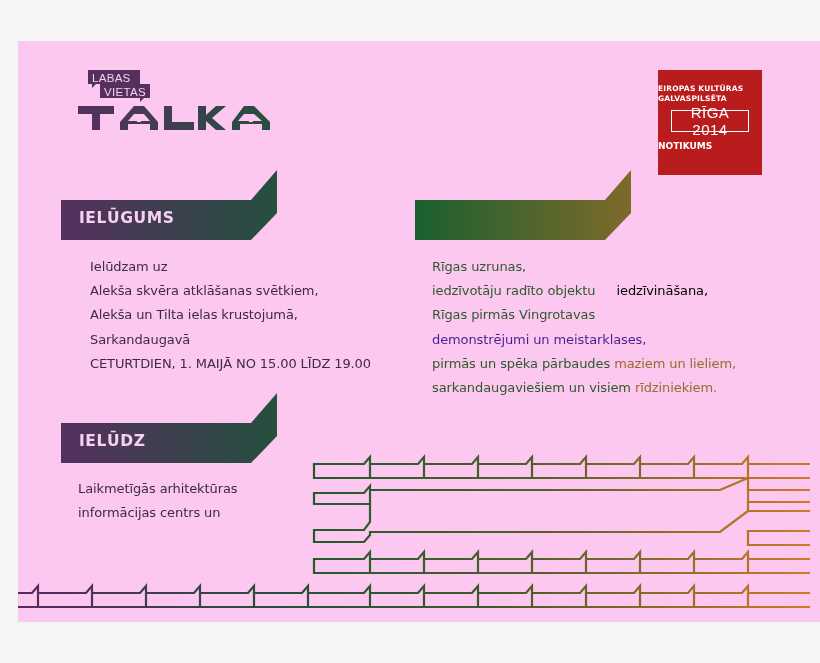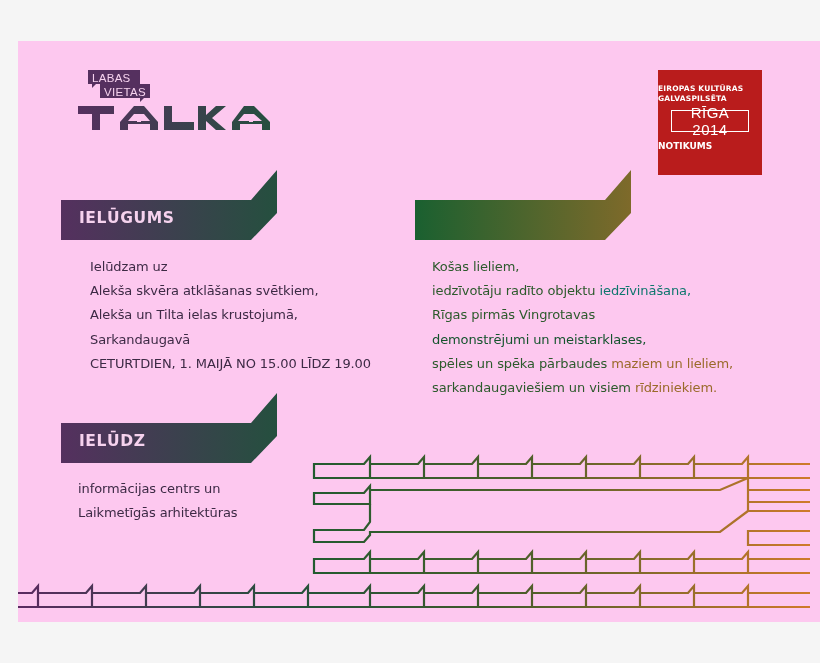--- a/index.html
+++ b/index.html
@@ -247,7 +247,7 @@
   </div>
 
   <div class="textblock prog" style="left:414px; top:214px;">
-    <span class="line"><span>Košas lieliem,</span></span>
+    <span class="line"><span>Rīgas uzrunas,</span></span>
     <span class="line"><span>iedzīvotāju radīto objektu </span><span class="c2">iedzīvināšana,</span></span>
     <span class="line"><span>Rīgas pirmās Vingrotavas</span></span>
     <span class="line" style="color:#14532d;"><span>demonstrējumi un meistarklases,</span></span>

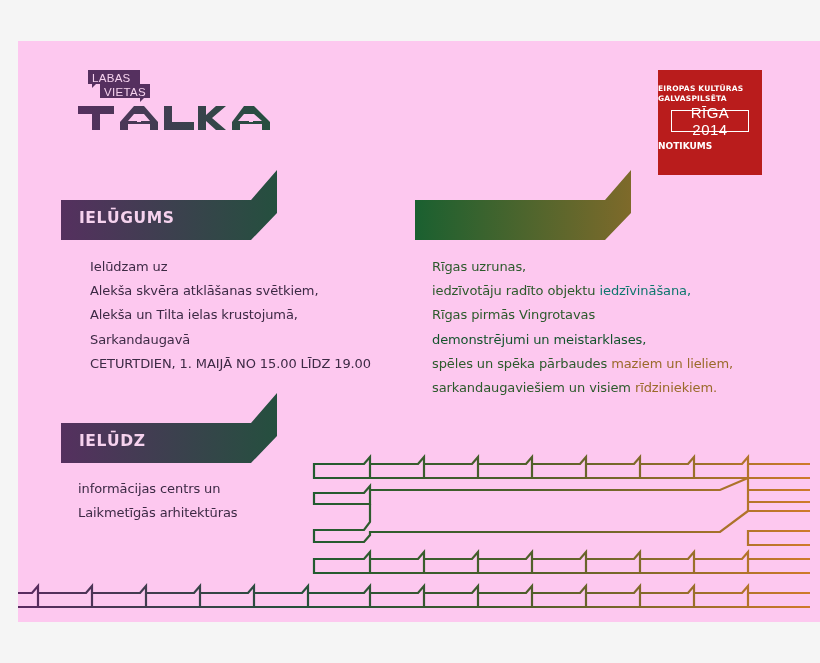--- a/index.html
+++ b/index.html
@@ -70,7 +70,7 @@
   }
   .textblock .line { display: block; }
   .prog .line { color: #2c5a2c; }
-  .prog .c2 { color: #0f766e; }
+  .prog .c2 { color: #000000; margin-left: 17px; }
   .prog .c3 { color: #9a6a2a; text-align: right; }
   
   .pattern { position: absolute; left: 0; top: 0; }

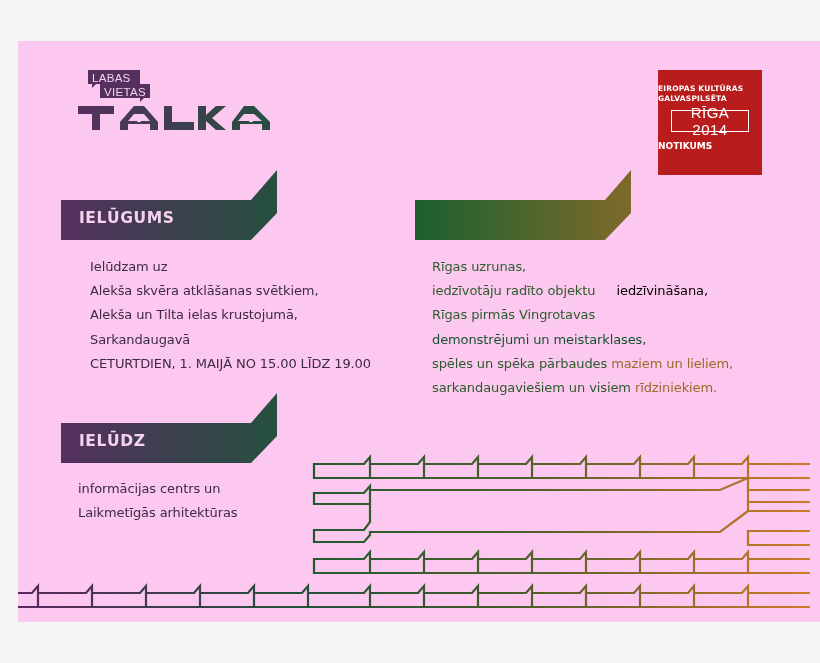--- a/index.html
+++ b/index.html
@@ -250,7 +250,7 @@
     <span class="line"><span>Rīgas uzrunas,</span></span>
     <span class="line"><span>iedzīvotāju radīto objektu </span><span class="c2">iedzīvināšana,</span></span>
     <span class="line"><span>Rīgas pirmās Vingrotavas</span></span>
-    <span class="line" style="color:#14532d;"><span>demonstrējumi un meistarklases,</span></span>
+    <span class="line" style="color:#4c1d95;"><span>demonstrējumi un meistarklases,</span></span>
     <span class="line"><span>spēles un spēka pārbaudes </span><span class="c3">maziem un lieliem,</span></span>
     <span class="line"><span>sarkandaugaviešiem un visiem </span><span class="c3">rīdziniekiem.</span></span>
   </div>

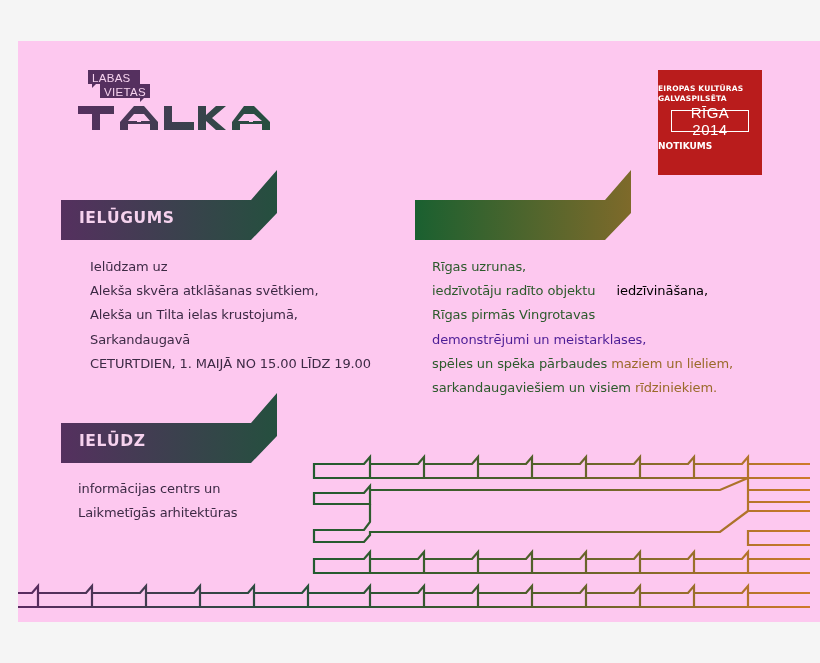--- a/index.html
+++ b/index.html
@@ -251,7 +251,7 @@
     <span class="line"><span>iedzīvotāju radīto objektu </span><span class="c2">iedzīvināšana,</span></span>
     <span class="line"><span>Rīgas pirmās Vingrotavas</span></span>
     <span class="line" style="color:#4c1d95;"><span>demonstrējumi un meistarklases,</span></span>
-    <span class="line"><span>spēles un spēka pārbaudes </span><span class="c3">maziem un lieliem,</span></span>
+    <span class="line"><span>pirmās un spēka pārbaudes </span><span class="c3">maziem un lieliem,</span></span>
     <span class="line"><span>sarkandaugaviešiem un visiem </span><span class="c3">rīdziniekiem.</span></span>
   </div>
 

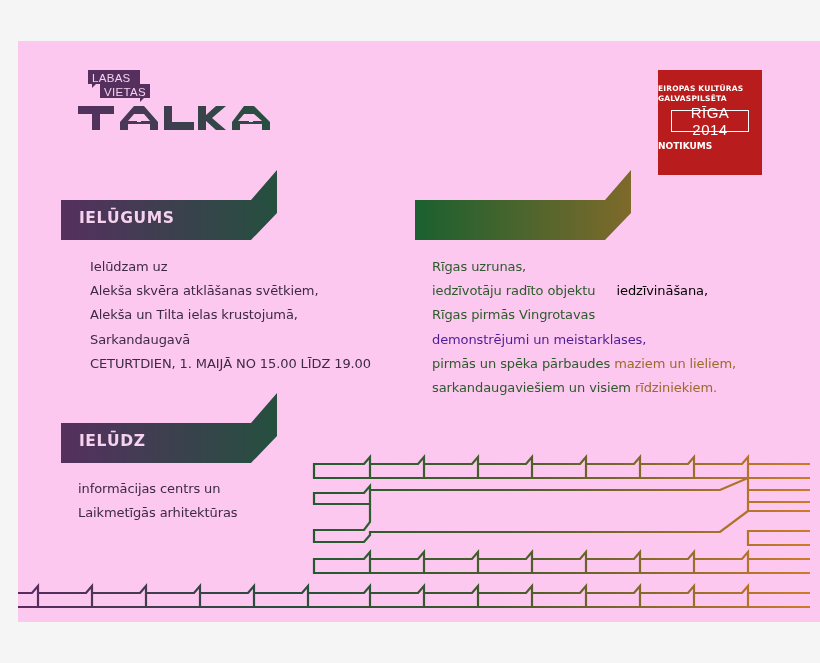--- a/index.html
+++ b/index.html
@@ -256,8 +256,8 @@
   </div>
 
   <div class="textblock" style="left:60px; top:436px;">
+    <span class="line">Laikmetīgās arhitektūras</span>
     <span class="line">informācijas centrs un</span>
-    <span class="line">Laikmetīgās arhitektūras</span>
   </div>
 
 

